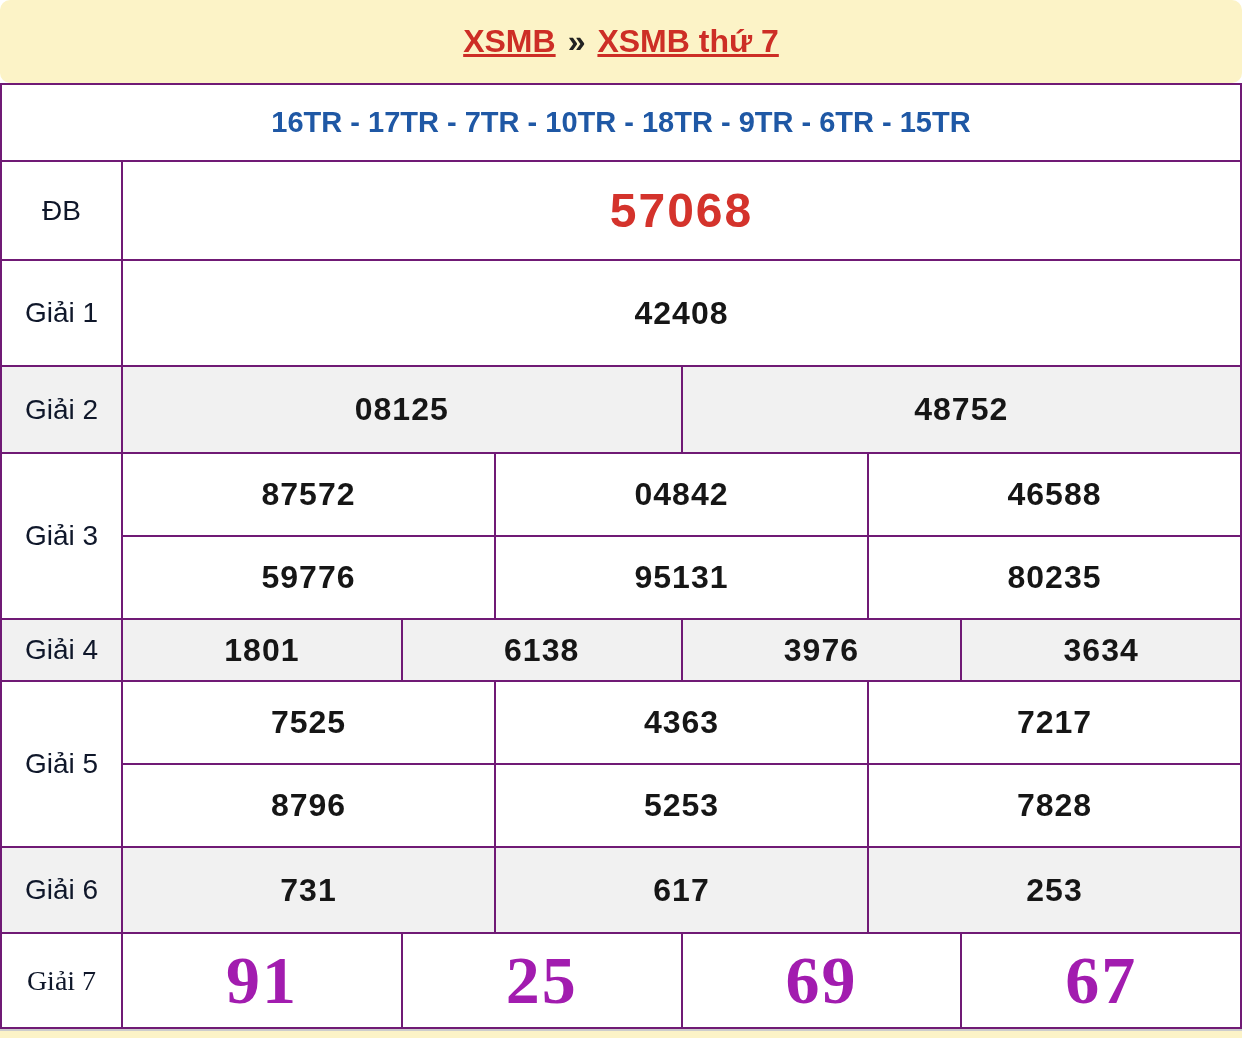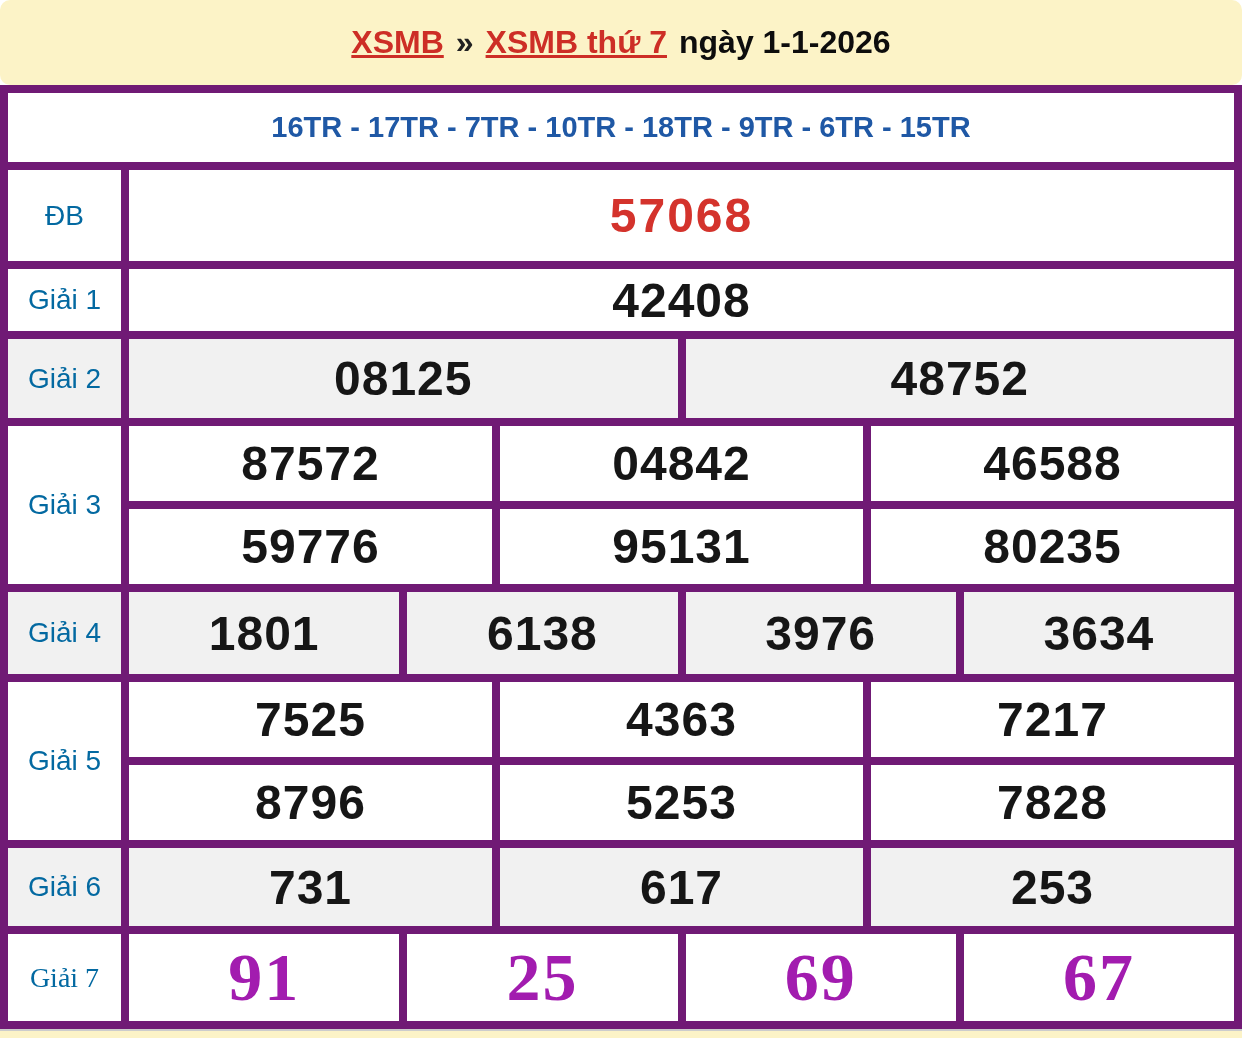--- a/index.html
+++ b/index.html
@@ -56,7 +56,7 @@
 <div class="page">
 
   <header class="topbar">
-    <a>XSMB</a><span class="sep">»</span><a>XSMB thứ 7</a><span class="date">ngày 1-1-2026</span>
+    <a>XSMB</a><span class="sep">»</span><a>XSMB thứ 7</a>
   </header>
 
   <table class="results">

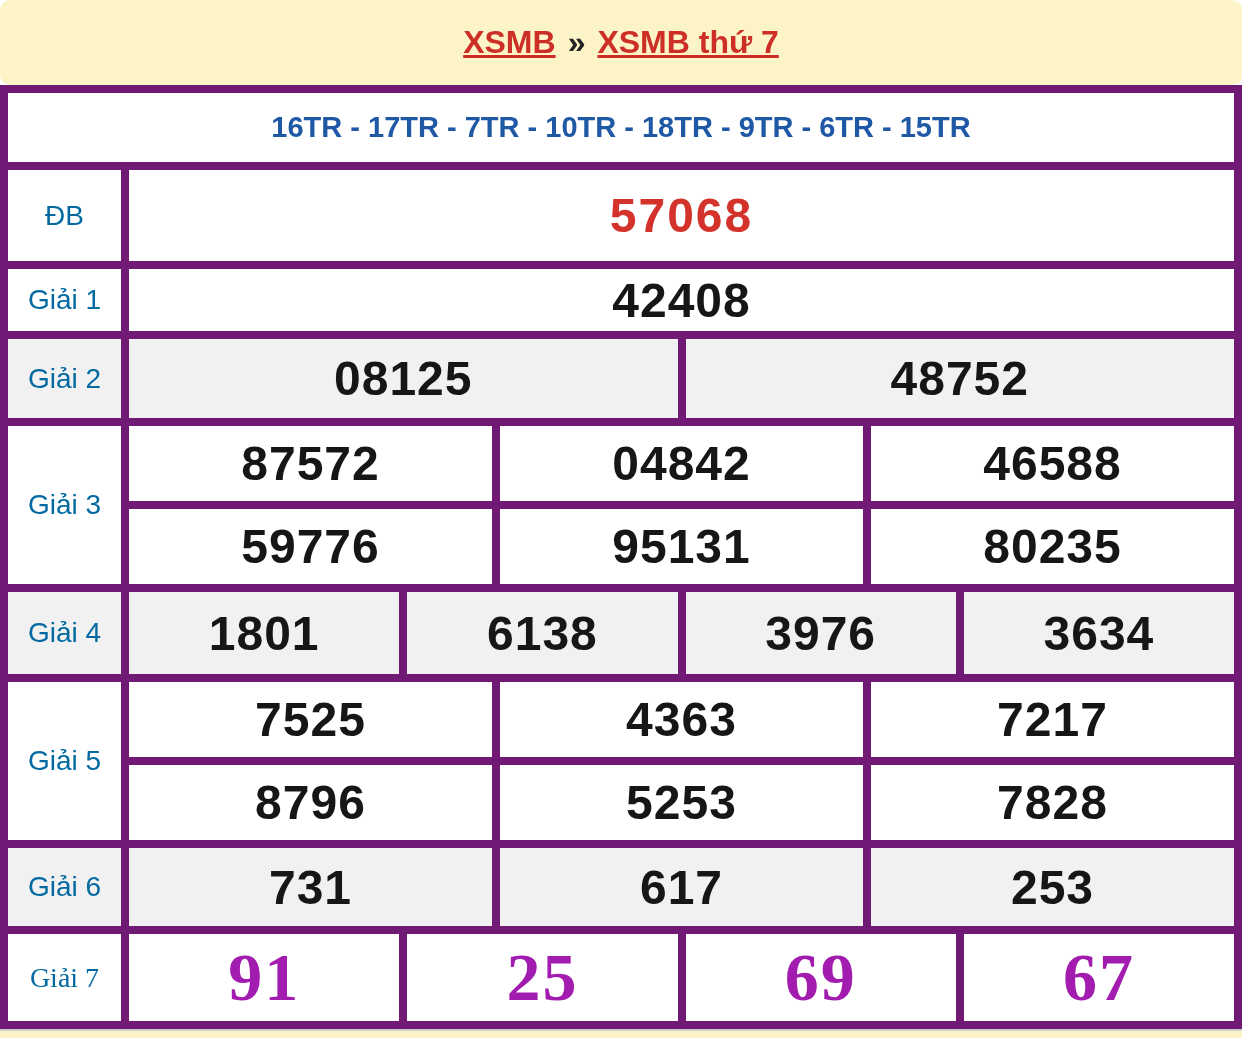--- a/index.html
+++ b/index.html
@@ -24,7 +24,7 @@
     background: #ffffff;
   }
   table.results td {
-    border: 8px solid #701a75;
+    border: 2px solid #701a75;
     text-align: center; vertical-align: middle;
     overflow: hidden;
   }

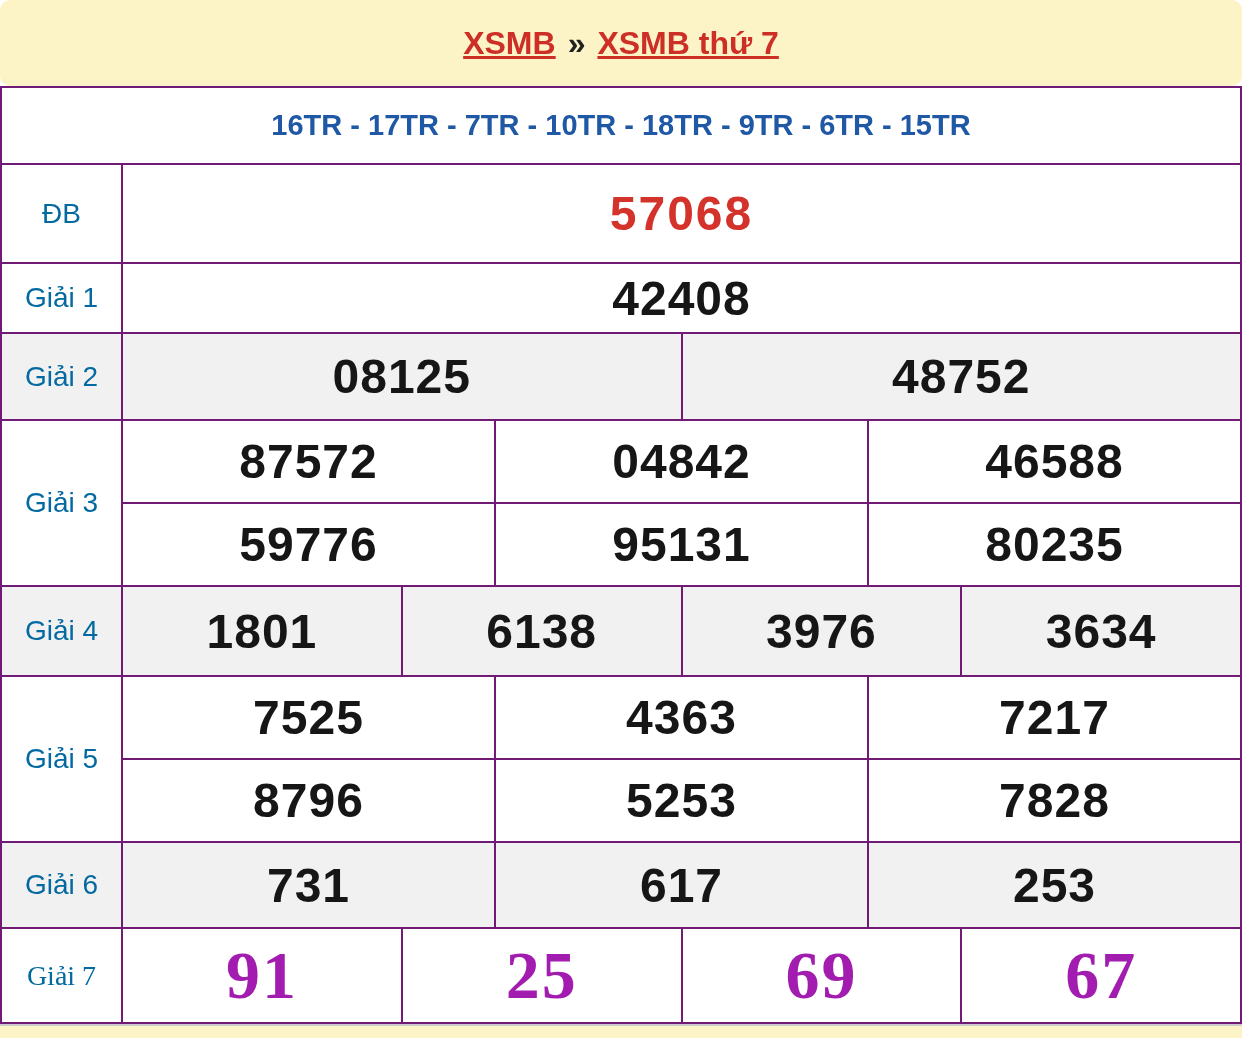--- a/index.html
+++ b/index.html
@@ -40,7 +40,7 @@
   .r-g6 td     { height: 86px; }
   .r-g7 td     { height: 95px; font-family: Liberation Serif, serif; }
 
-  td.lbl { font-size: 28px; font-weight: 400; color: #0369a1; }
+  td.lbl { font-size: 28px; font-weight: 400; color: #0f172a; }
   td.num { font-size: 48px; font-weight: bold; color: #161616; letter-spacing: 1px; }
   td.num-db { font-size: 48px; font-weight: bold; color: #d4332c; letter-spacing: 2px; }
   td.num-g7 { font-size: 68px; font-weight: bold; color: #a21caf; letter-spacing: 2px; }

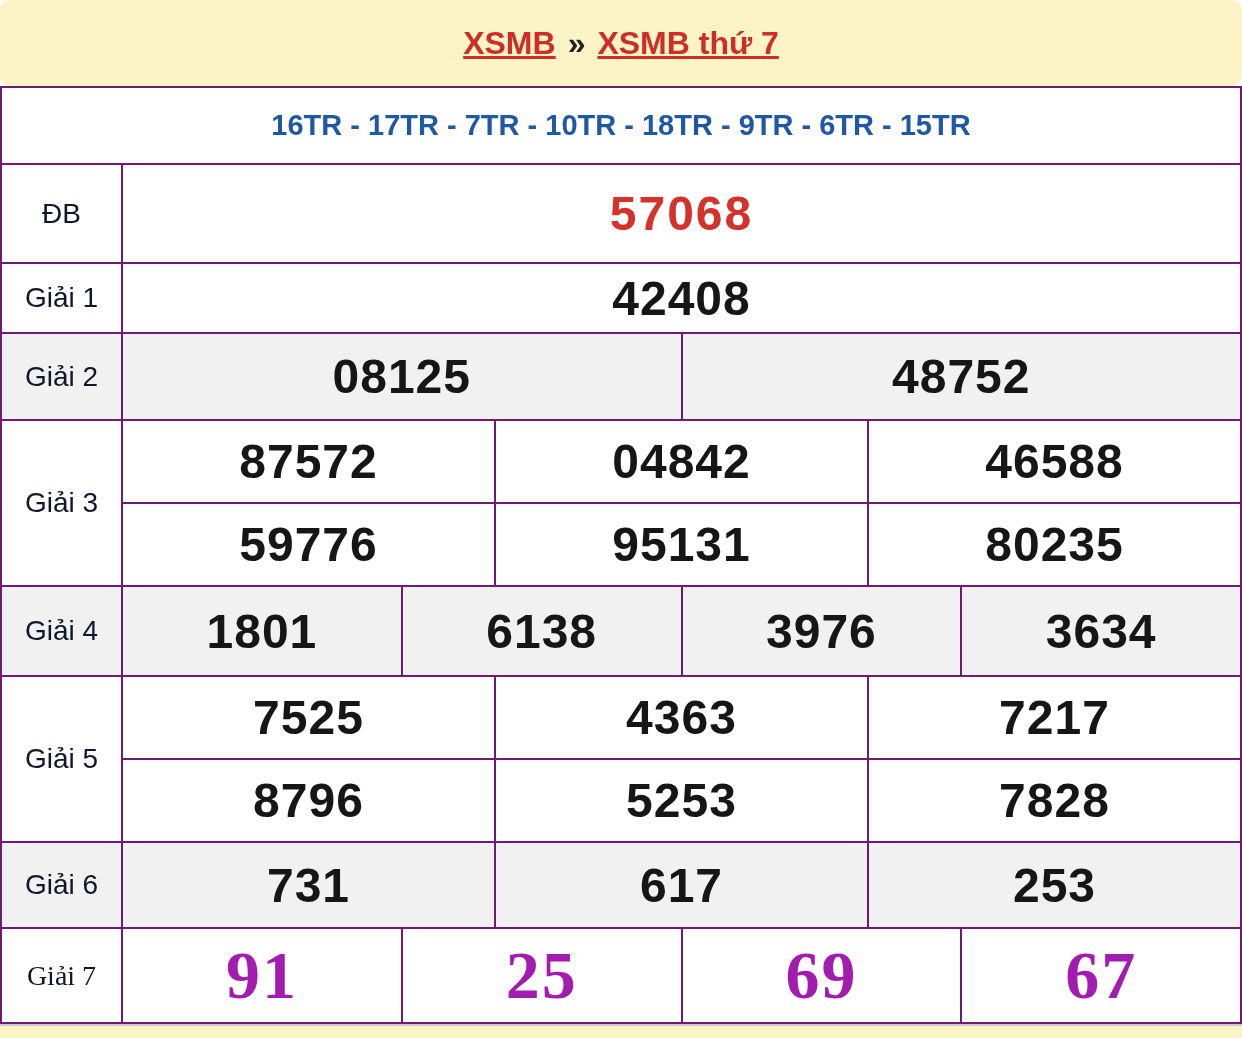--- a/index.html
+++ b/index.html
@@ -32,7 +32,7 @@
 
   .r-summary td { height: 77px; font-size: 29px; font-weight: bold; color: #1f58a5; }
   .r-db td     { height: 99px; }
-  .r-g1 td     { height: 70px; }
+  .r-g1 td     { height: 106px; }
   .r-g2 td     { height: 87px; }
   .r-g3 td     { height: 83px; }
   .r-g4 td     { height: 90px; margin-top: 19px; }

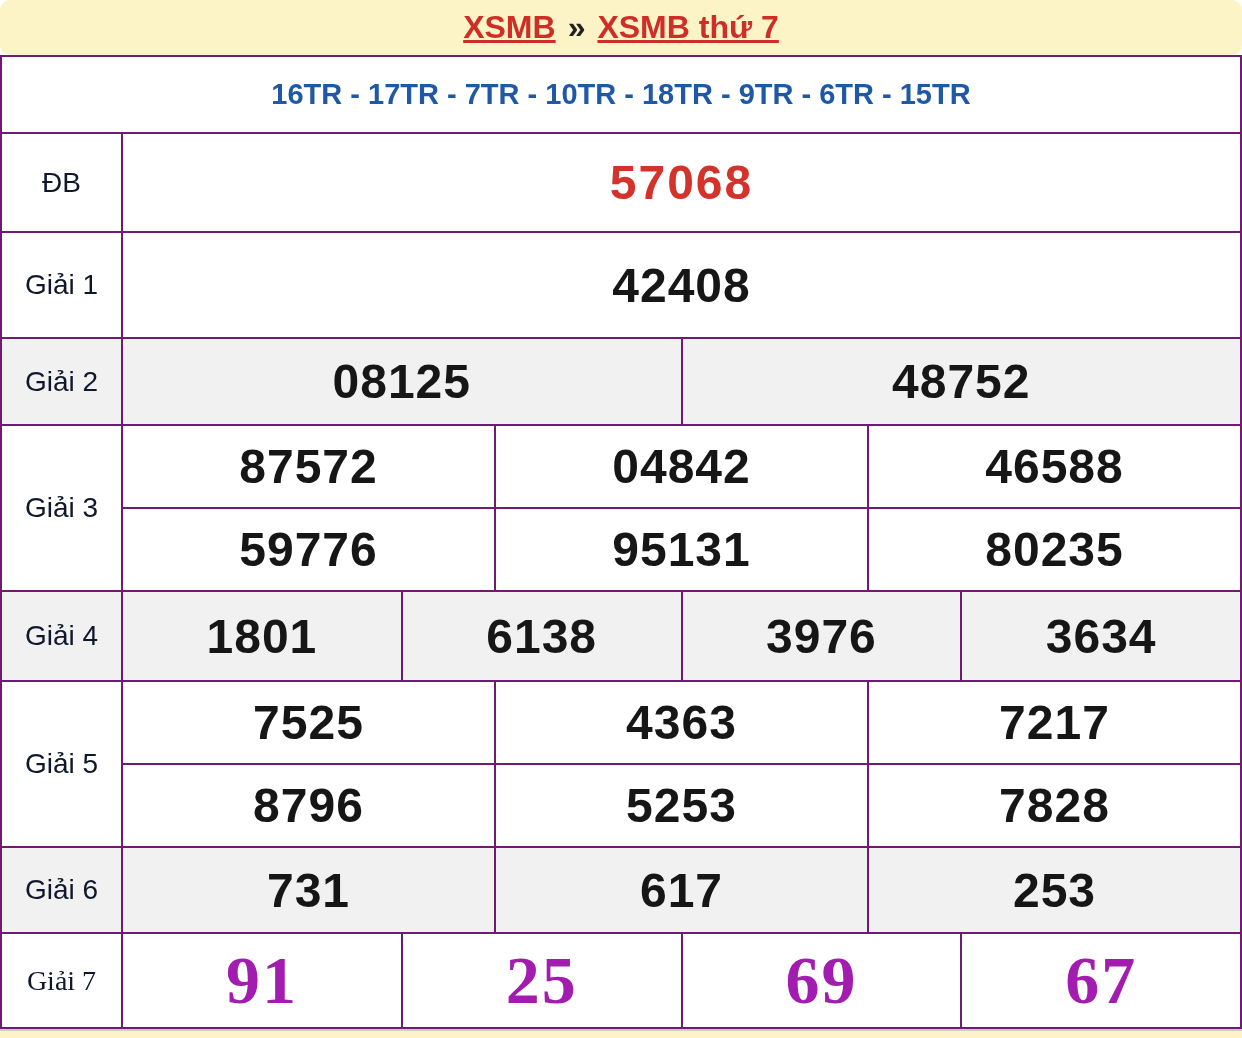--- a/index.html
+++ b/index.html
@@ -41,7 +41,7 @@
   .r-g7 td     { height: 95px; font-family: Liberation Serif, serif; }
 
   td.lbl { font-size: 28px; font-weight: 400; color: #0f172a; }
-  td.num { font-size: 48px; font-weight: bold; color: #161616; letter-spacing: 1px; }
+  td.num { font-size: 32px; font-weight: bold; color: #161616; letter-spacing: 1px; }
   td.num-db { font-size: 48px; font-weight: bold; color: #d4332c; letter-spacing: 2px; }
   td.num-g7 { font-size: 68px; font-weight: bold; color: #a21caf; letter-spacing: 2px; }
 

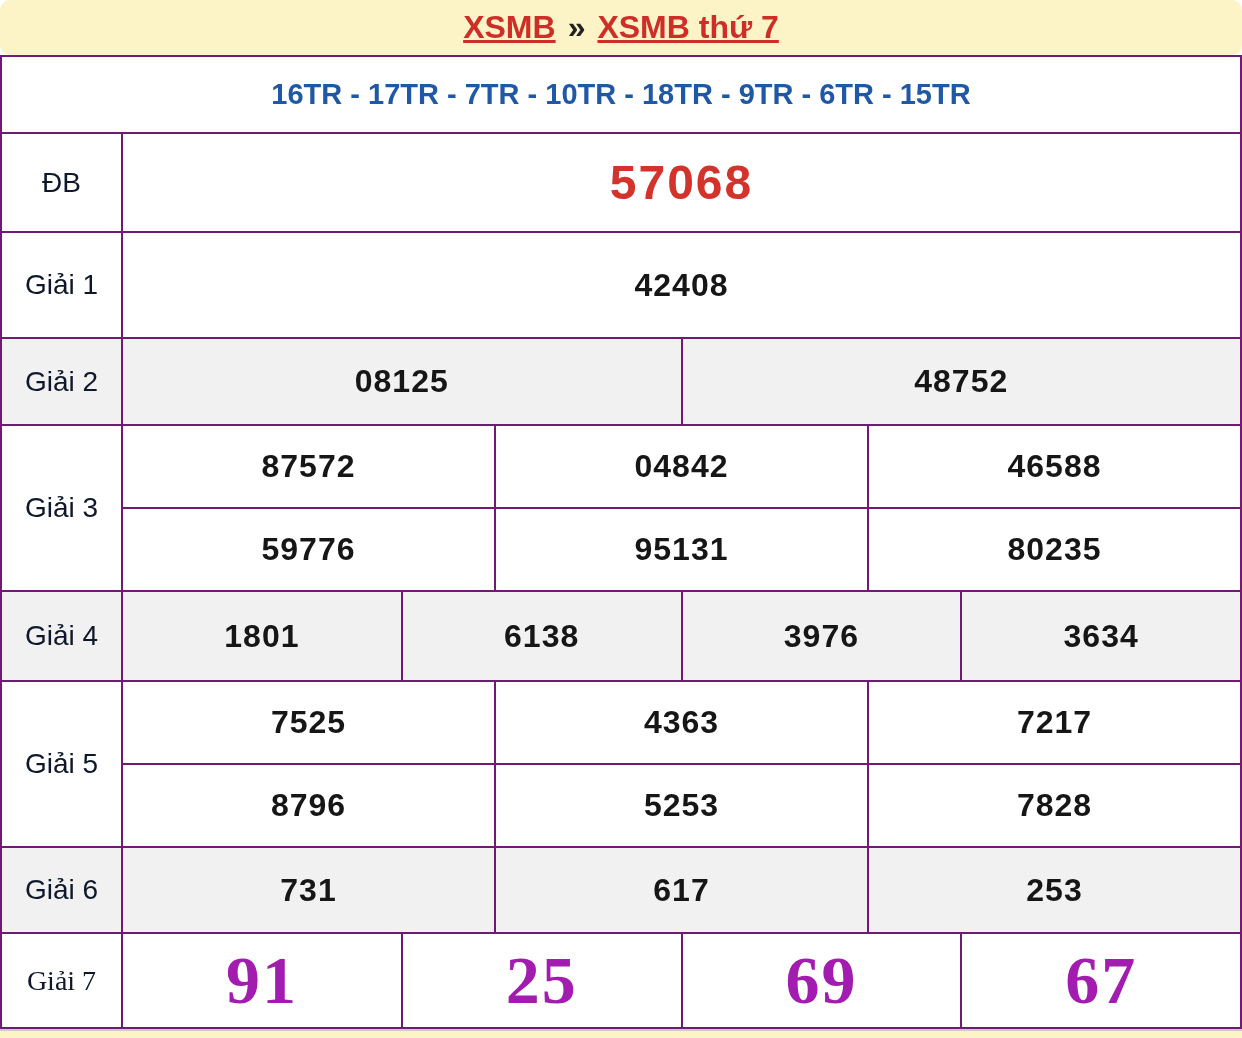--- a/index.html
+++ b/index.html
@@ -35,7 +35,7 @@
   .r-g1 td     { height: 106px; }
   .r-g2 td     { height: 87px; }
   .r-g3 td     { height: 83px; }
-  .r-g4 td     { height: 90px; margin-top: 19px; }
+  .r-g4 td     { height: 62px; margin-top: 19px; }
   .r-g5 td     { height: 83px; }
   .r-g6 td     { height: 86px; }
   .r-g7 td     { height: 95px; font-family: Liberation Serif, serif; }

